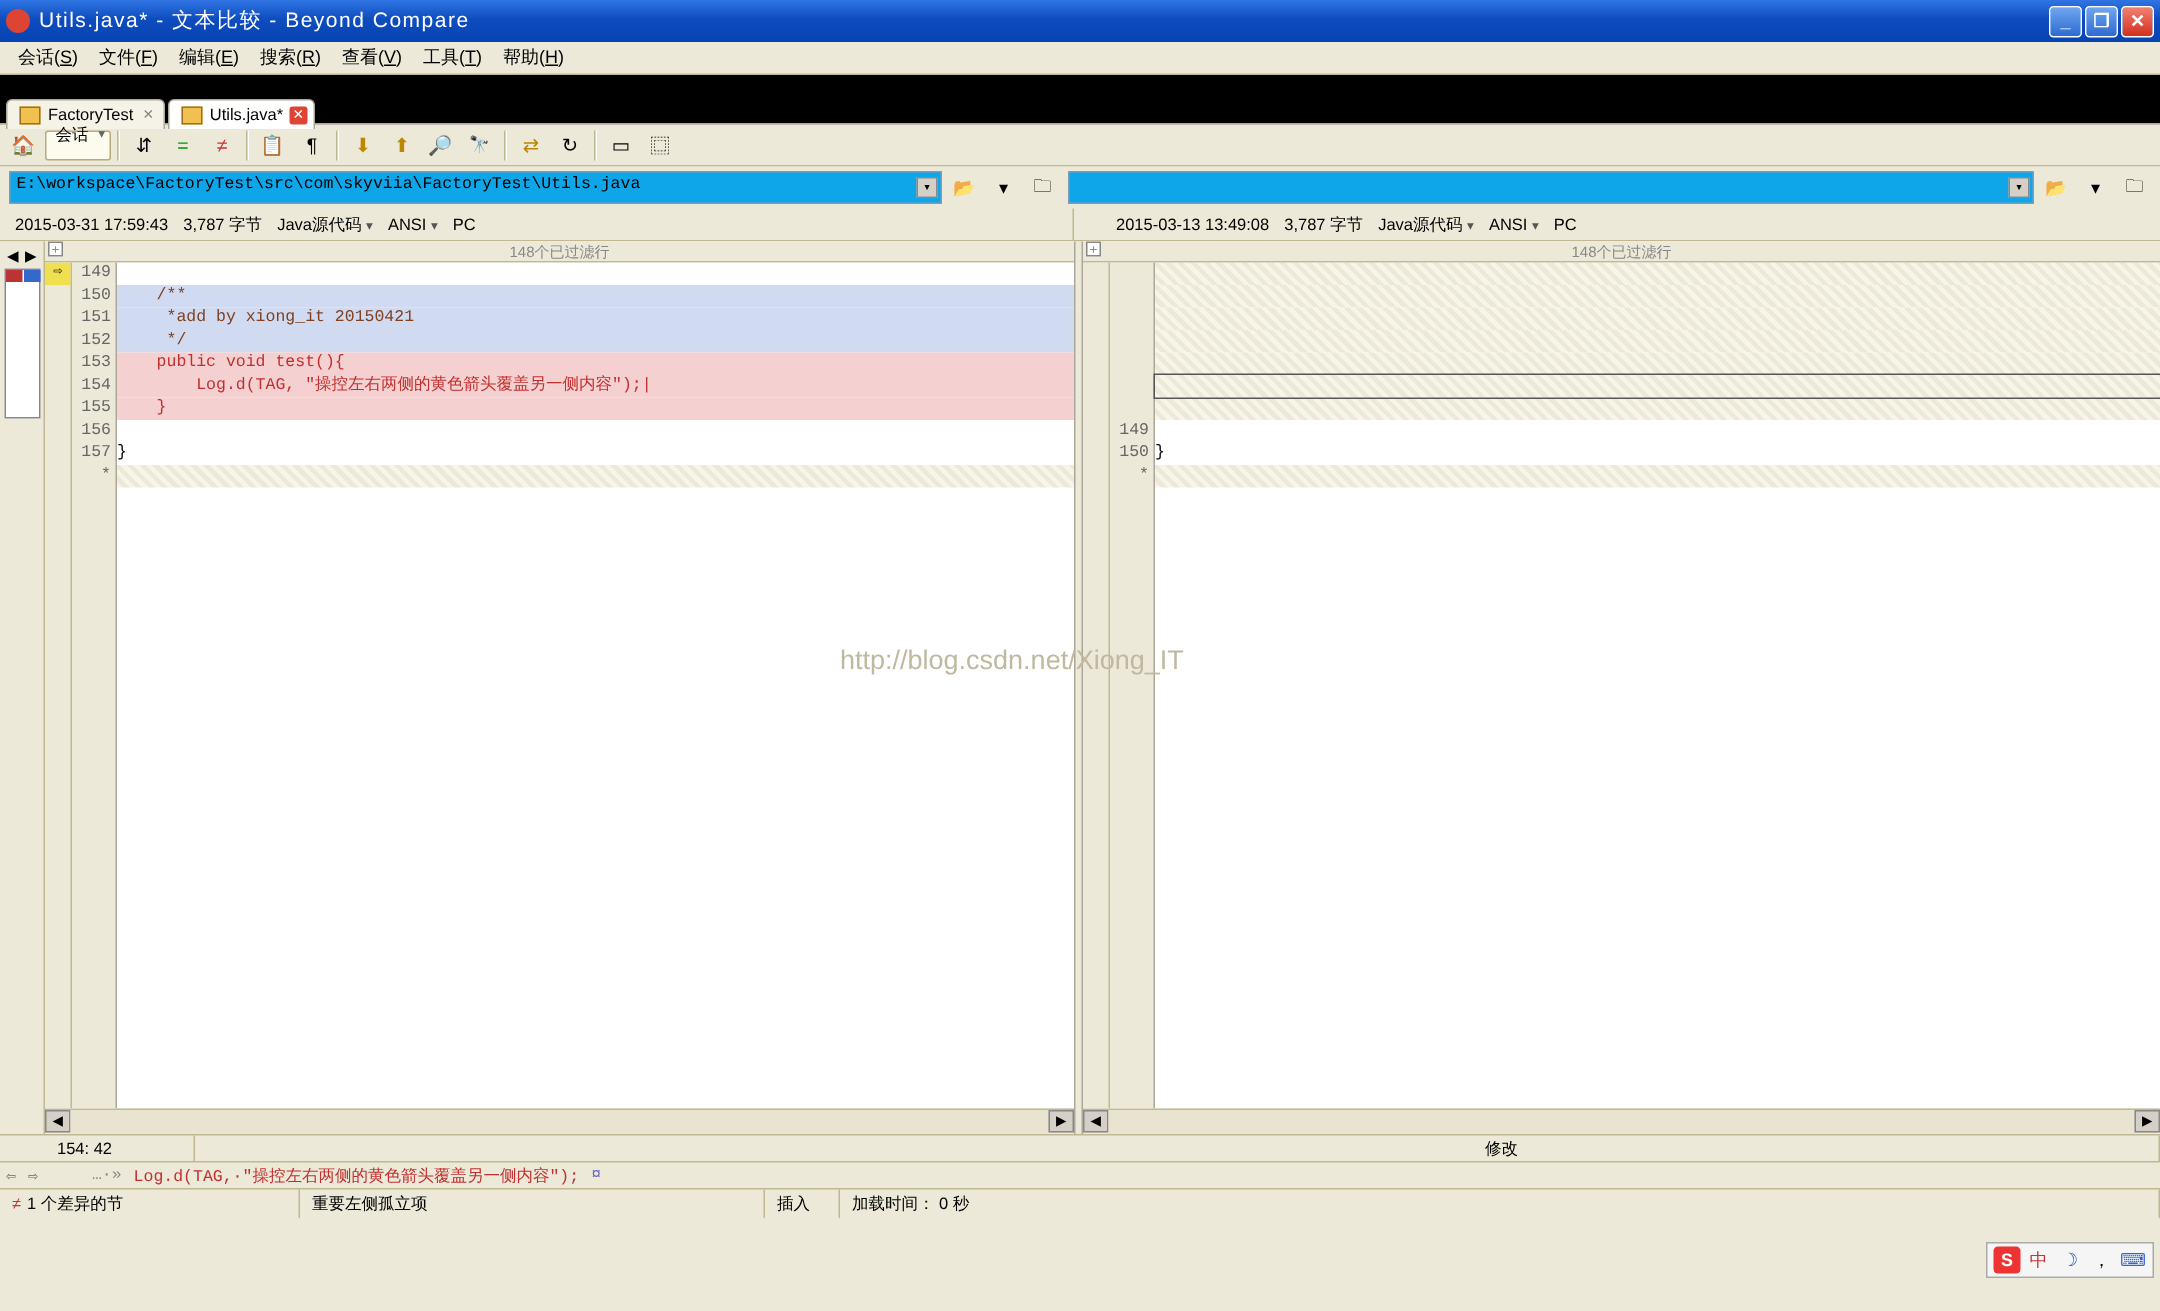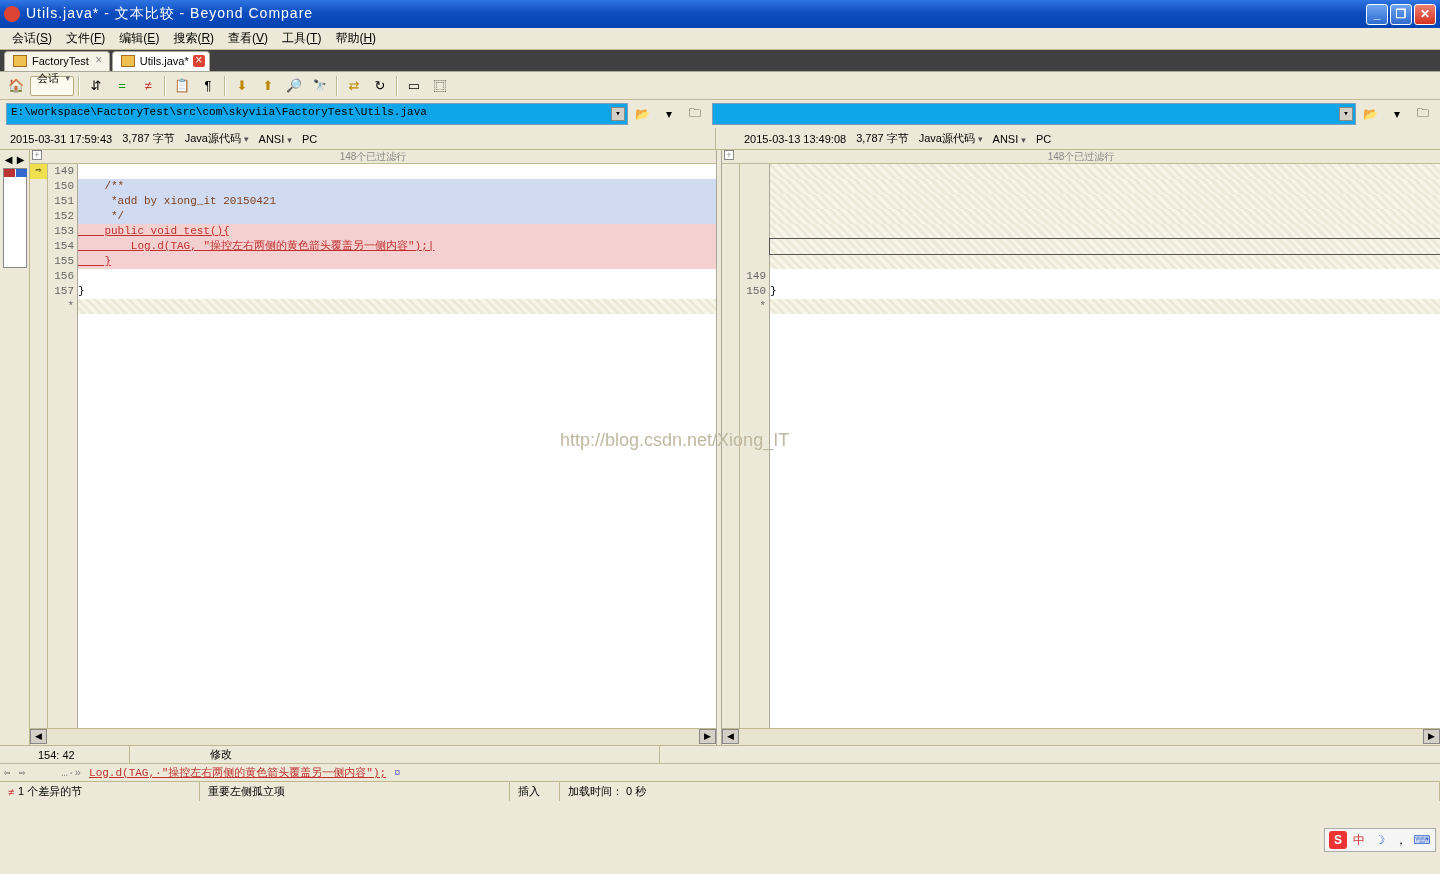--- a/index.html
+++ b/index.html
@@ -20,7 +20,7 @@
 .menuitem u { text-decoration: underline; }
 
 
-.tabstrip { height: 22px; background: #404040; display: flex; align-items: center; padding: 1px 4px; border-bottom: 1px solid #aca899; }
+.tabstrip { height: 22px; background: #000000; display: flex; align-items: flex-start; padding: 16px 4px; border-bottom: 1px solid #aca899; }
 .tab { height: 20px; padding: 2px 20px 2px 8px; background: #f5f3e7; border: 1px solid #aca899; border-bottom: none; border-top-left-radius: 4px; border-top-right-radius: 4px; margin-right: 2px; display: flex; align-items: center; gap: 5px; position: relative; font-size: 11px; }
 .tab.active { background: #fff; }
 .tab .tabicon { width: 14px; height: 12px; background: #f0c050; border: 1px solid #a07020; }

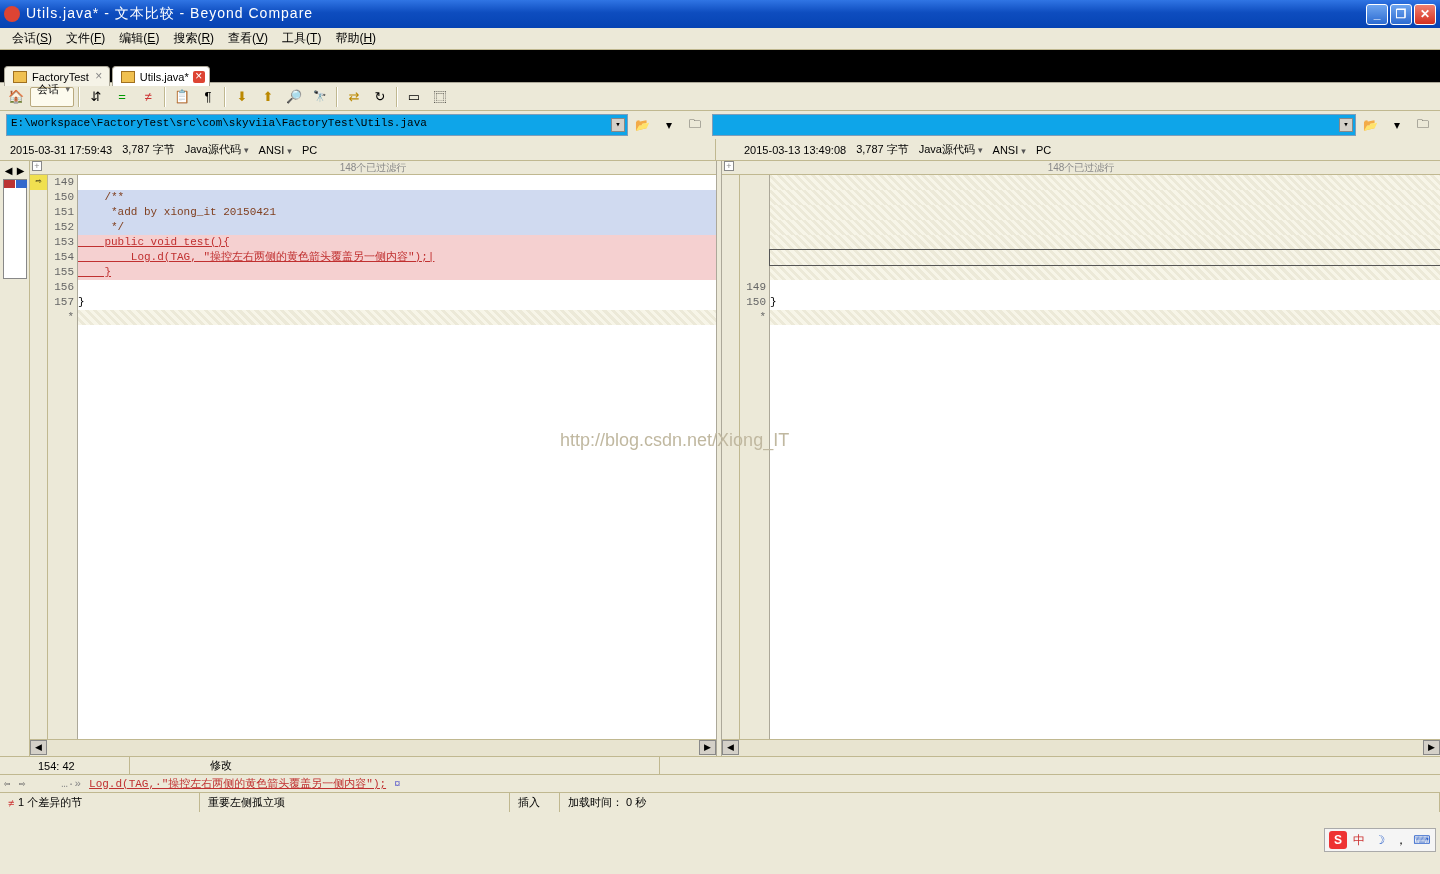--- a/index.html
+++ b/index.html
@@ -79,7 +79,7 @@
 .line-blue { background: #d0daf0; }
 .line-red { background: #f5d0d0; }
 .line-hatch { background: repeating-linear-gradient(45deg, #f7f5e8, #f7f5e8 3px, #ece9d8 3px, #ece9d8 6px); }
-.txt-red { color: #c03030; text-decoration: underline; }
+.txt-red { color: #c03030; }
 .txt-brown { color: #804020; }
 .txt-black { color: #000; }
 

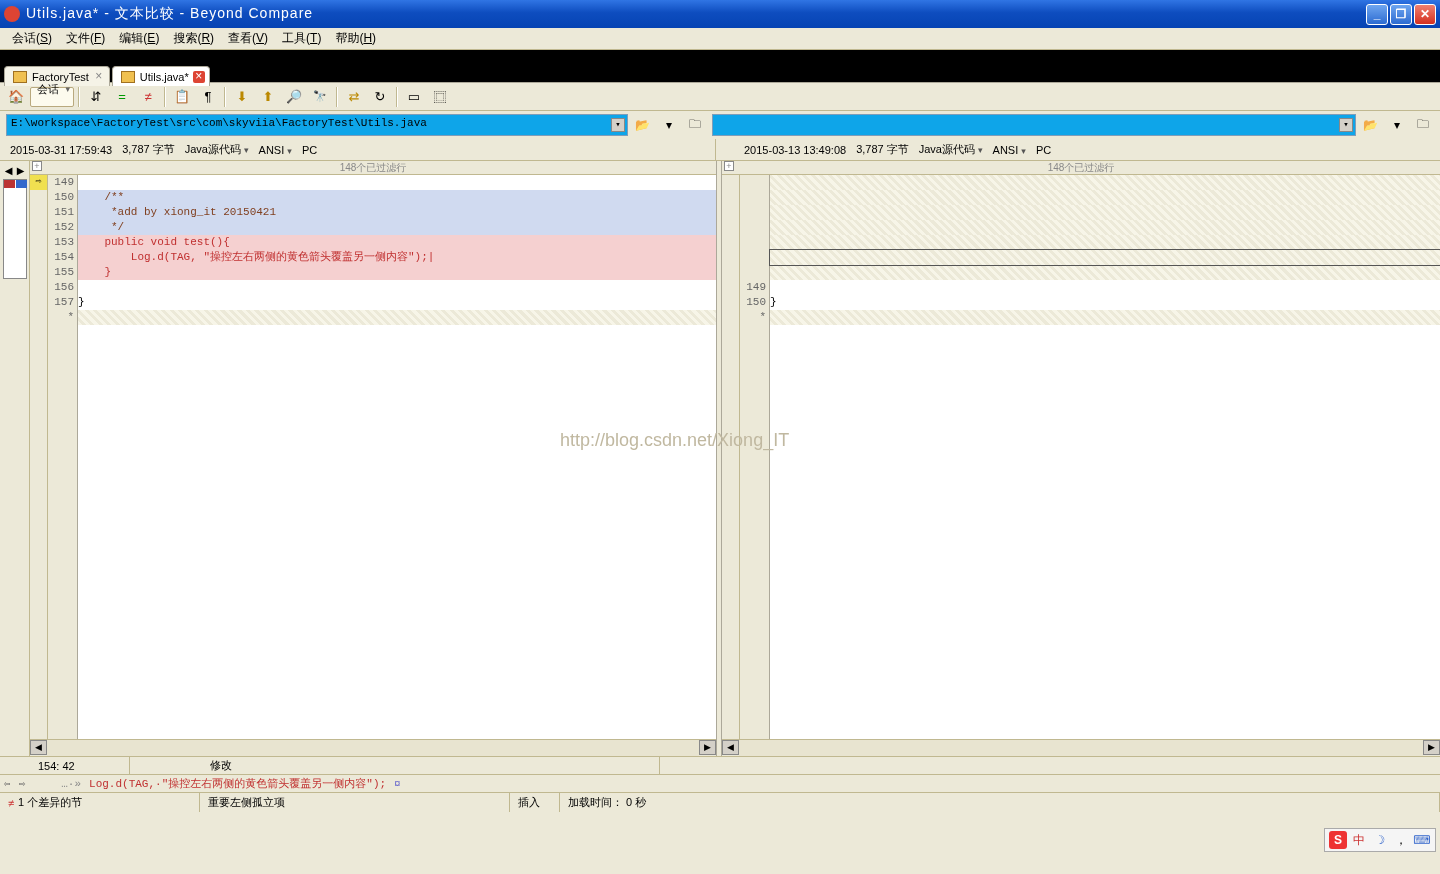--- a/index.html
+++ b/index.html
@@ -88,7 +88,7 @@
 .hscroll .track { flex: 1; background: #e8e4d0; }
 
 
-.posbar { height: 18px; background: #ece9d8; border-top: 1px solid #c0b890; display: flex; align-items: center; font-size: 11px; }
+.posbar { height: 18px; background: #ece9d8; border-top: 1px solid #c0b890; display: flex; align-items: center; font-size: 11px; justify-content: space-between; }
 .posbar .cell { padding: 0 8px; border-right: 1px solid #c0b890; height: 100%; display: flex; align-items: center; }
 .posbar .cell.pos { width: 130px; }
 .posbar .cell.mod { width: 530px; }

